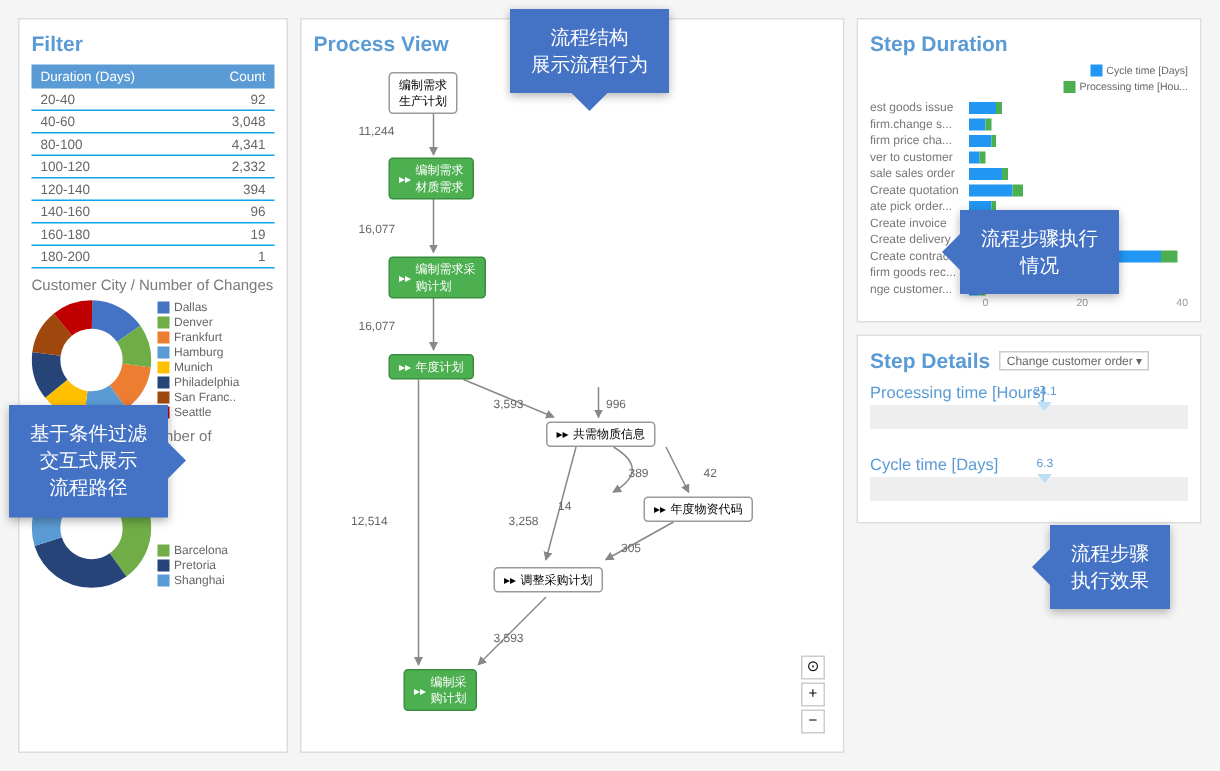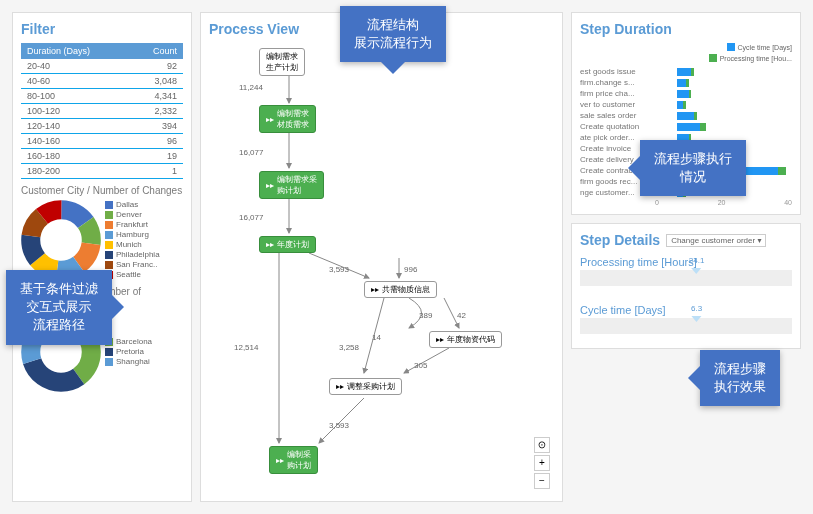--- a/index.html
+++ b/index.html
@@ -26,7 +26,7 @@
 .edge-label { position: absolute; font-size: 8px; color: #666; }
 .bar-chart { font-size: 8px; }
 .bar-row { display: flex; align-items: center; margin-bottom: 2px; }
-.bar-label { width: 97px; color: #777; font-size: 8px; white-space: nowrap; overflow: hidden; }
+.bar-label { width: 66px; color: #777; font-size: 8px; white-space: nowrap; overflow: hidden; }
 .bars { display: flex; flex: 1; height: 8px; }
 .bar { height: 100%; }
 .bar-cycle { background: #2196f3; }

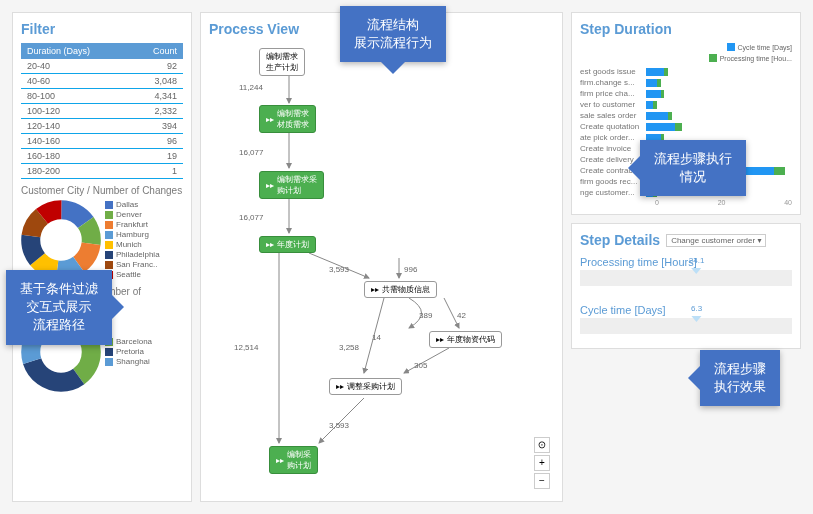--- a/index.html
+++ b/index.html
@@ -16,7 +16,7 @@
 .tbl th:last-child { text-align: right; }
 .tbl td { padding: 2px 6px; border-bottom: 1px solid #0ea5e9; color: #666; }
 .tbl td:last-child { text-align: right; }
-.pie-wrap { display: flex; align-items: center; gap: 4px; margin-top: 4px; }
+.pie-wrap { display: flex; align-items: flex-end; gap: 4px; margin-top: 4px; }
 .legend { font-size: 8px; color: #666; }
 .legend-item { display: flex; align-items: center; gap: 3px; margin-bottom: 1px; }
 .swatch { width: 8px; height: 8px; }

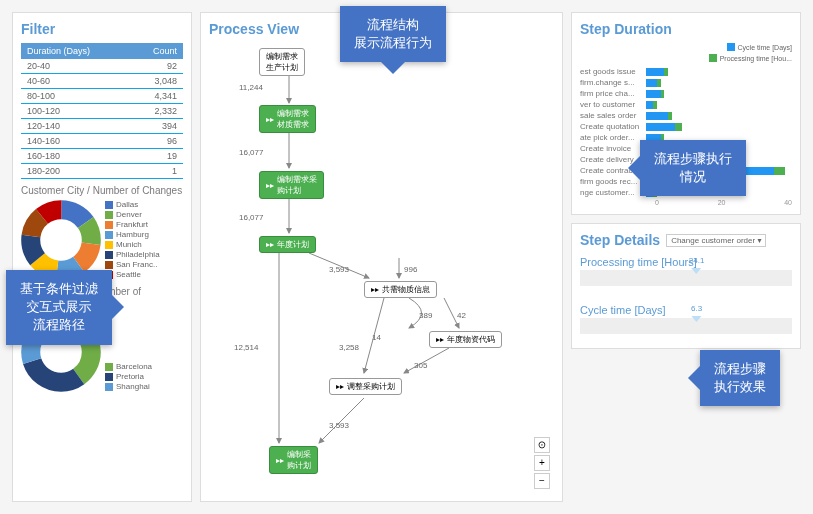--- a/index.html
+++ b/index.html
@@ -210,7 +210,7 @@
       <span class="edge-label" style="top:222px;left:120px">3,593</span>
       <span class="edge-label" style="top:222px;left:195px">996</span>
       <span class="edge-label" style="top:268px;left:210px">389</span>
-      <span class="edge-label" style="top:268px;left:248px">42</span>
+      <span class="edge-label" style="top:268px;left:260px">42</span>
       <span class="edge-label" style="top:300px;left:130px">3,258</span>
       <span class="edge-label" style="top:318px;left:205px">305</span>
       <span class="edge-label" style="top:300px;left:25px">12,514</span>

